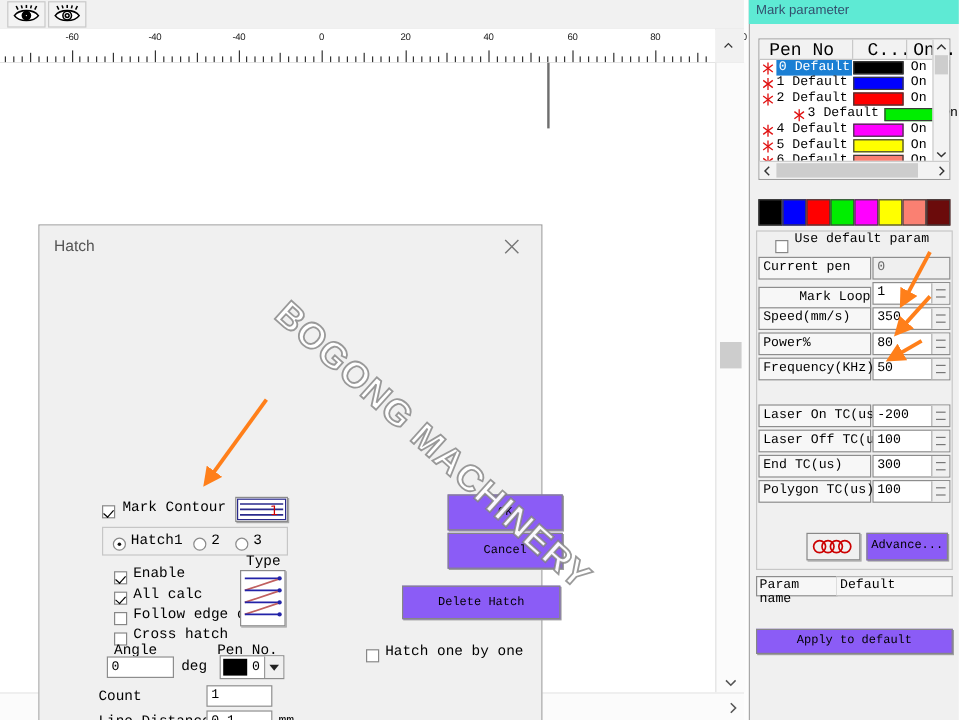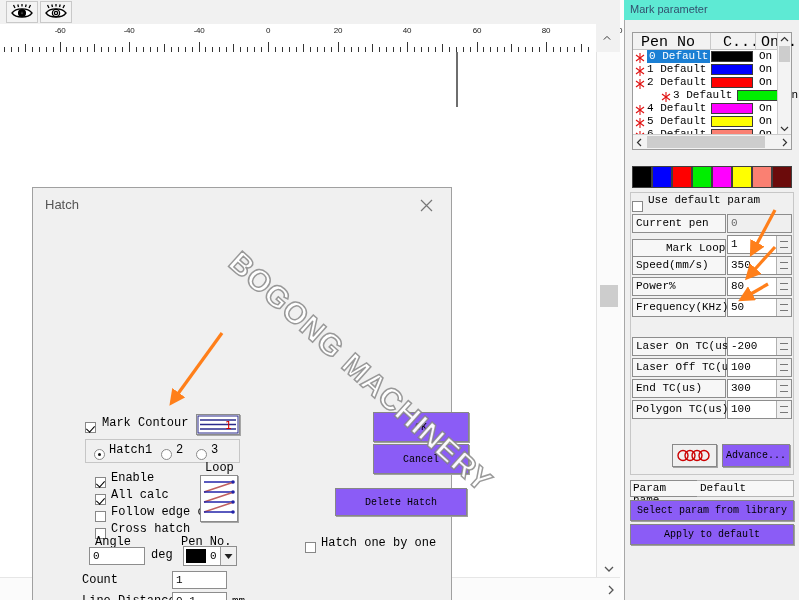--- a/index.html
+++ b/index.html
@@ -538,7 +538,7 @@
     </div>
 
   <div class="paramgroup"></div>
-  <div style="position:absolute;left:632px;top:197px;">
+  <div style="position:absolute;left:646px;top:197px;">
     <span class="cbx"></span>
     <span class="lb" style="left:16px;top:-3px;font-size:11px;">Use default param</span>
   </div>

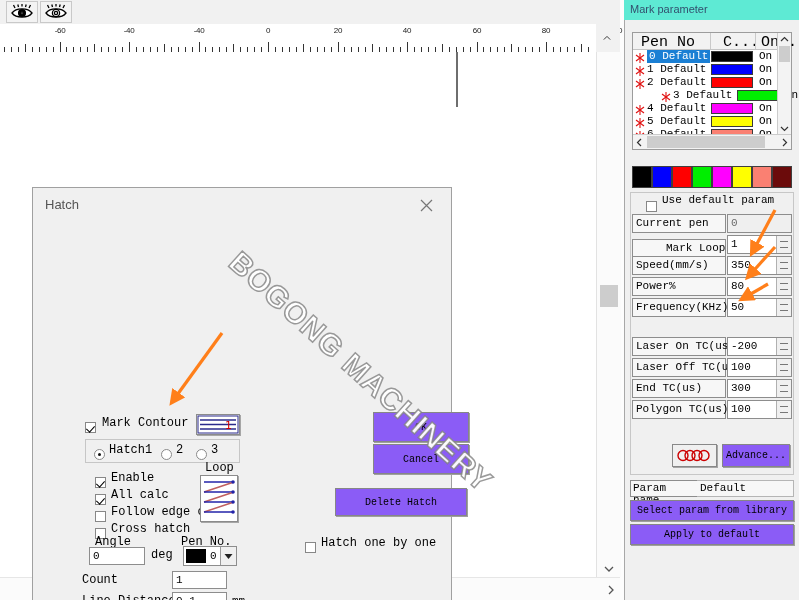--- a/index.html
+++ b/index.html
@@ -346,7 +346,7 @@
       <span class="lb" style="left:16px;top:-2px;">Cross hatch</span>
     </div>
 
-    <span class="lb" style="left:172px;top:273px;">Loop</span>
+    <span class="lb" style="left:172px;top:273px;">Type</span>
     <div class="icon-type">
       <svg width="36" height="45" viewBox="0 0 36 45">
         <g stroke-width="1.5" fill="none">

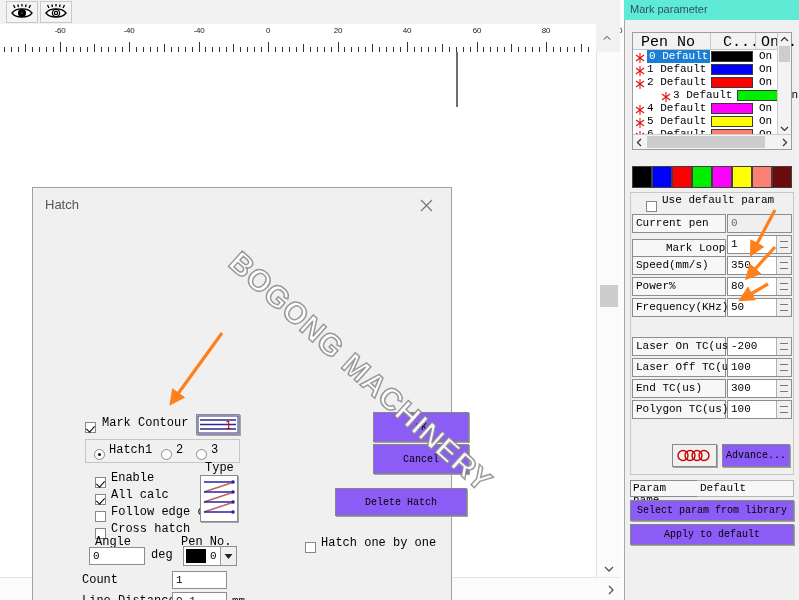--- a/index.html
+++ b/index.html
@@ -584,7 +584,6 @@
 
   <div class="pn-lbl">Param name</div>
   <div class="pn-val">Default</div>
-  <div class="btn wide-btn">Select param from library</div>
   <div class="btn wide-btn2">Apply to default</div>
 
   <svg class="arrow-svg" style="left:0;top:0;" width="799" height="600">

